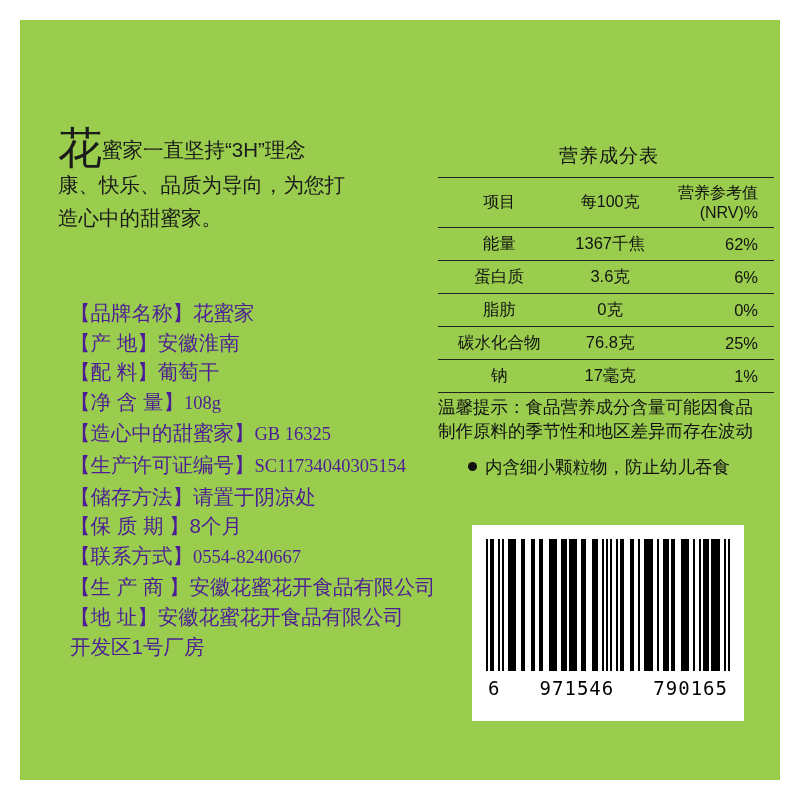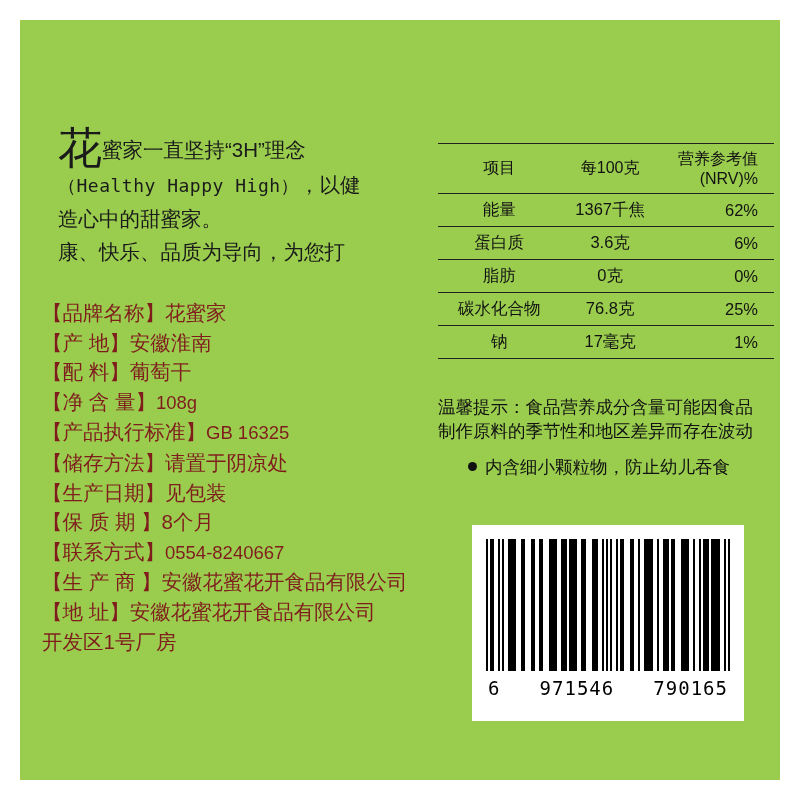--- a/index.html
+++ b/index.html
@@ -236,6 +236,7 @@
   </div>
 
   <div class="nutri-wrap">
+    <div class="nutri-title">营养成分表</div>
     <table class="nutri">
       <tbody>
           <tr class="head">

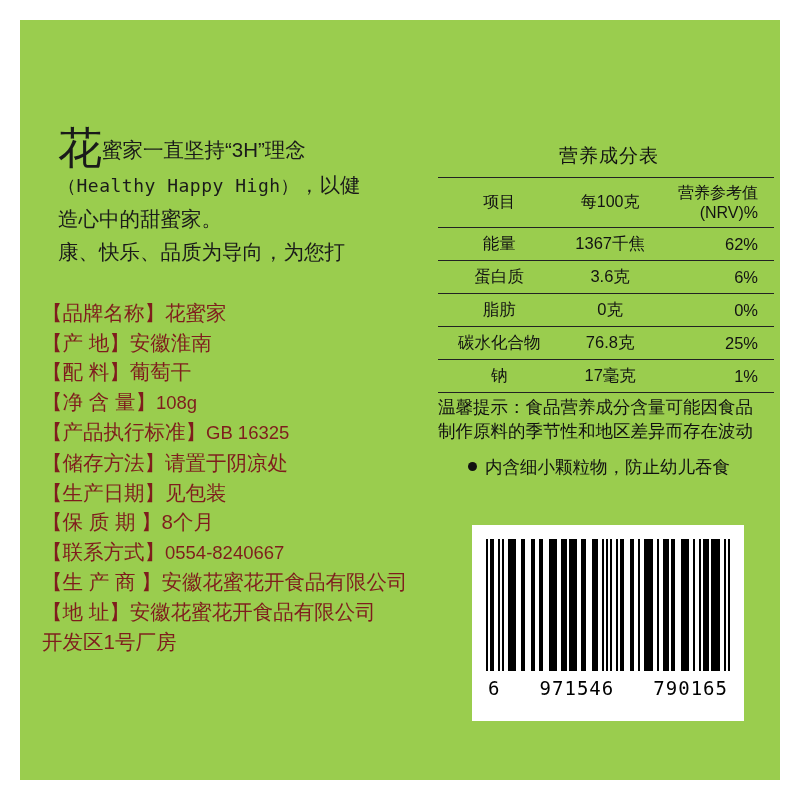--- a/index.html
+++ b/index.html
@@ -189,9 +189,6 @@
     <div class="brand-para">
       <span class="brand-big">花</span><span>蜜家一直坚持“3H”理念</span>
     </div>
-    <div class="brand-para">
-      <span class="latin">（Healthy Happy High）</span><span>，以健</span>
-    </div>
     <div class="brand-para">造心中的甜蜜家。</div>
     <div class="brand-para">康、快乐、品质为导向，为您打</div>
   </div>

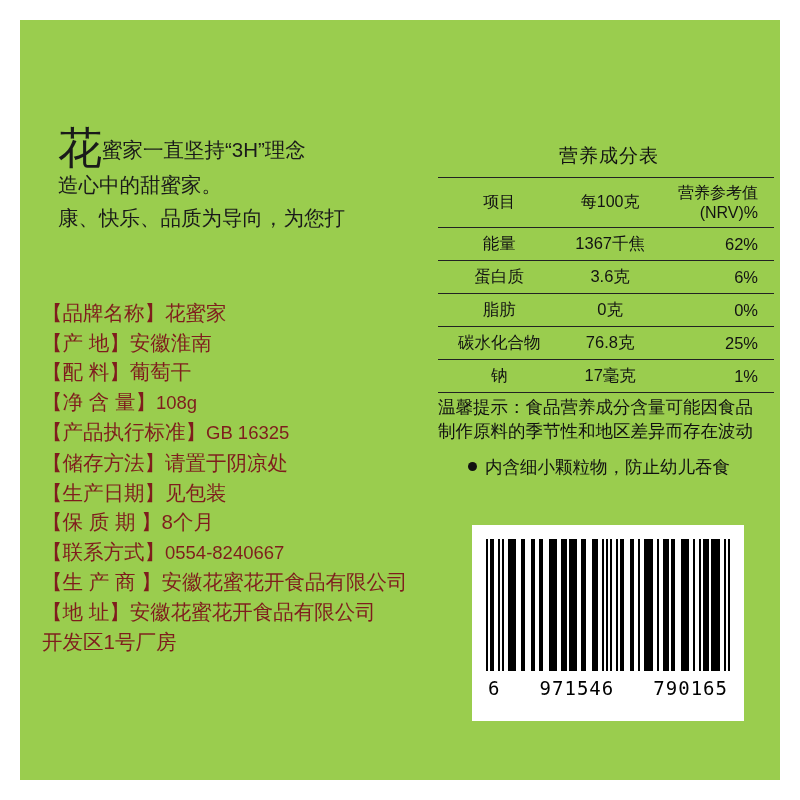--- a/index.html
+++ b/index.html
@@ -189,8 +189,8 @@
     <div class="brand-para">
       <span class="brand-big">花</span><span>蜜家一直坚持“3H”理念</span>
     </div>
+    <div class="brand-para">康、快乐、品质为导向，为您打</div>
     <div class="brand-para">造心中的甜蜜家。</div>
-    <div class="brand-para">康、快乐、品质为导向，为您打</div>
   </div>
 
   <div class="spec-list">

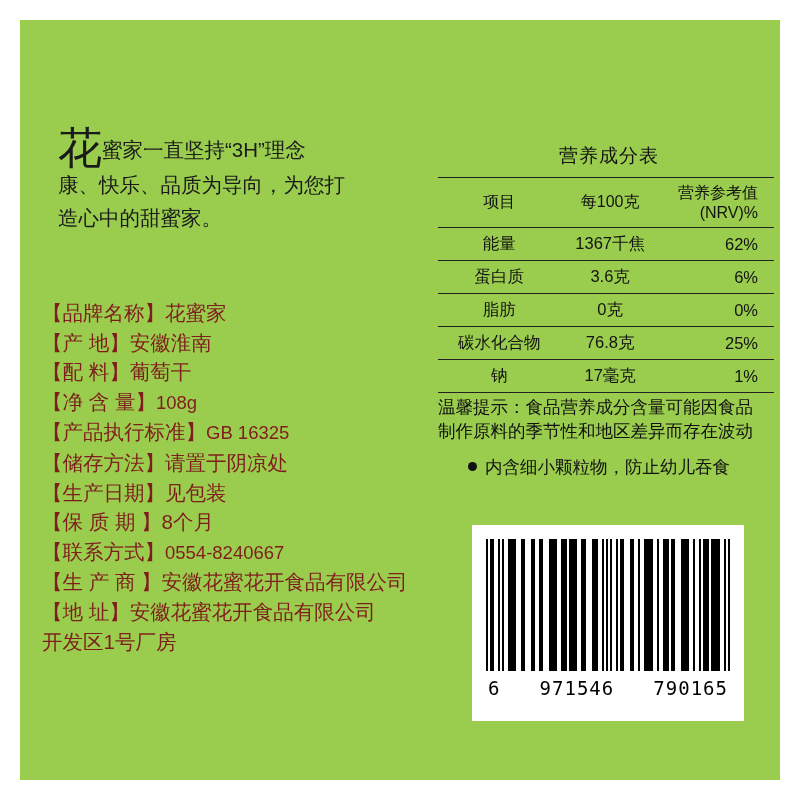--- a/index.html
+++ b/index.html
@@ -48,12 +48,12 @@
   }
   .spec-list {
     position: absolute;
-    left: 22px;
+    left: 50px;
     top: 278px;
     width: 420px;
     font-size: 20.5px;
     line-height: 29.6px;
-    color: #7f1d1d;
+    color: #4c1d95;
   }
   .spec-row {
     white-space: nowrap;

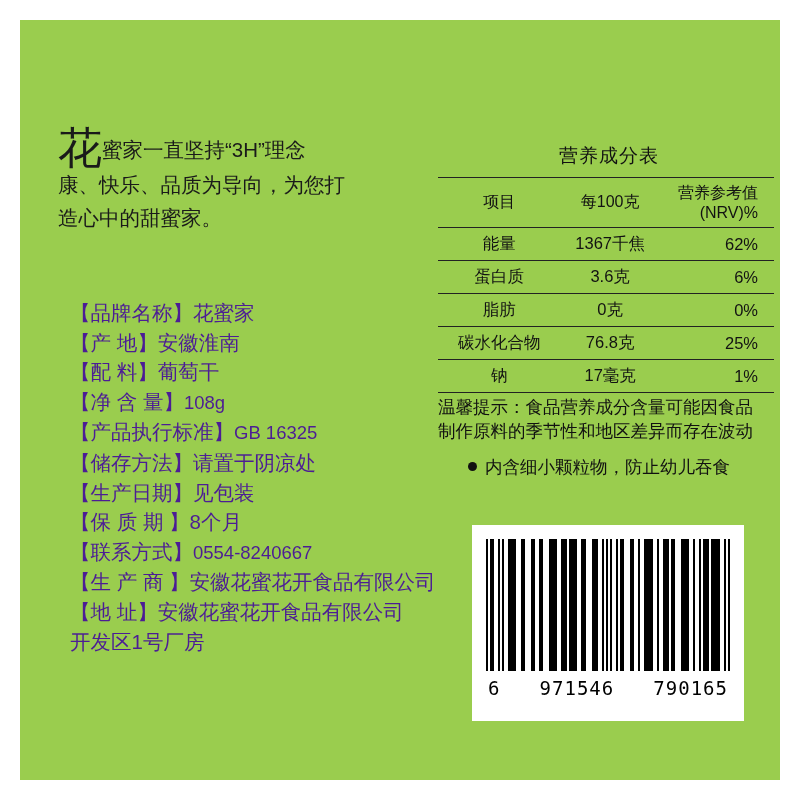--- a/index.html
+++ b/index.html
@@ -65,7 +65,7 @@
     display: inline;
   }
   .num {
-    font-family: Liberation Sans, sans-serif;
+    font-family: Liberation Serif, serif;
     font-size: 18.5px;
     letter-spacing: 0px;
   }

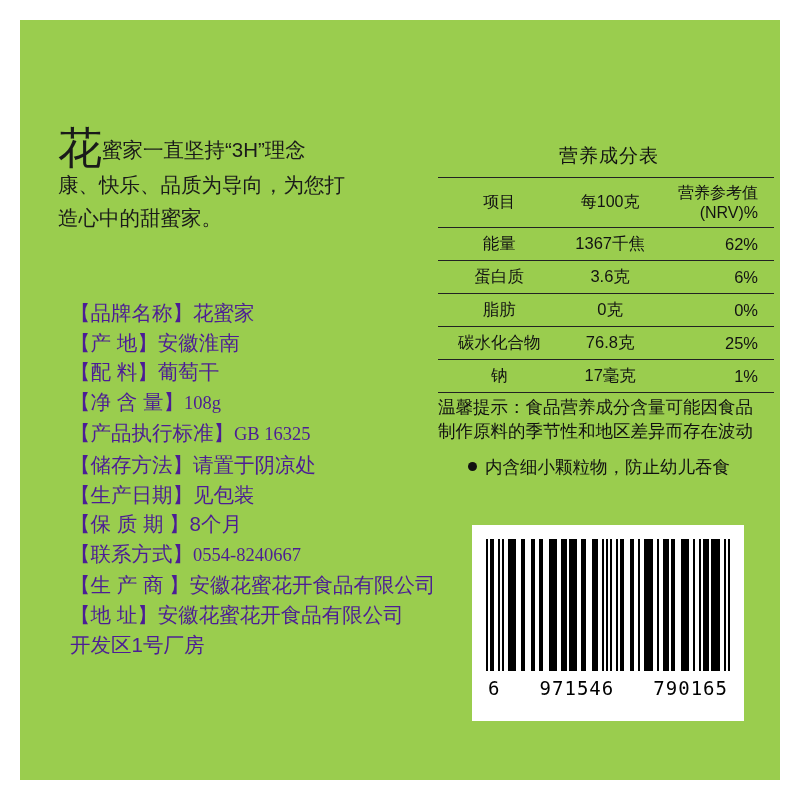--- a/index.html
+++ b/index.html
@@ -207,7 +207,7 @@
       <span class="spec-key">【净 含 量】</span><span class="spec-val num">108g</span>
     </div>
     <div class="spec-row">
-      <span class="spec-key">【产品执行标准】</span><span class="spec-val num">GB 16325</span>
+      <span class="spec-key">【造心中的甜蜜家】</span><span class="spec-val num">GB 16325</span>
     </div>
     <div class="spec-row">
       <span class="spec-key">【储存方法】</span><span class="spec-val">请置于阴凉处</span>

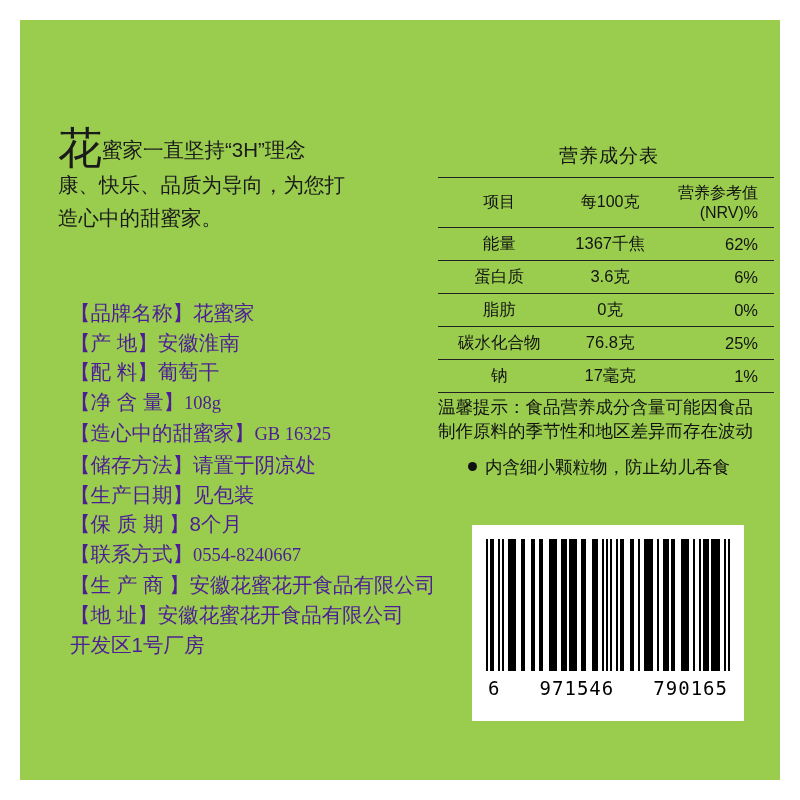--- a/index.html
+++ b/index.html
@@ -210,6 +210,9 @@
       <span class="spec-key">【造心中的甜蜜家】</span><span class="spec-val num">GB 16325</span>
     </div>
     <div class="spec-row">
+      <span class="spec-key">【生产许可证编号】</span><span class="spec-val num">SC11734040305154</span>
+    </div>
+    <div class="spec-row">
       <span class="spec-key">【储存方法】</span><span class="spec-val">请置于阴凉处</span>
     </div>
     <div class="spec-row">

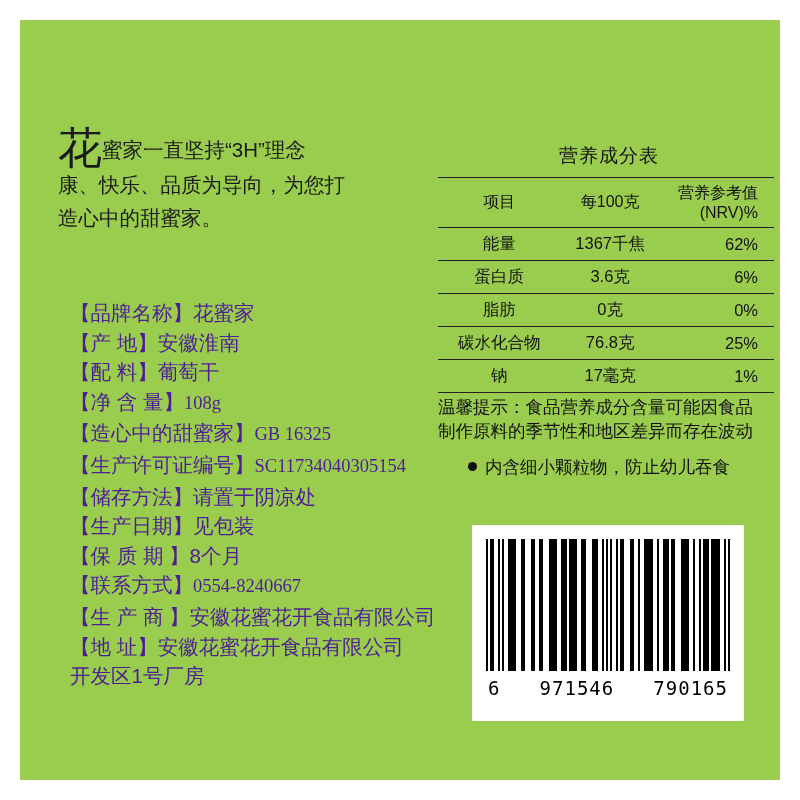--- a/index.html
+++ b/index.html
@@ -216,9 +216,6 @@
       <span class="spec-key">【储存方法】</span><span class="spec-val">请置于阴凉处</span>
     </div>
     <div class="spec-row">
-      <span class="spec-key">【生产日期】</span><span class="spec-val">见包装</span>
-    </div>
-    <div class="spec-row">
       <span class="spec-key">【保 质 期 】</span><span class="spec-val">8个月</span>
     </div>
     <div class="spec-row">

